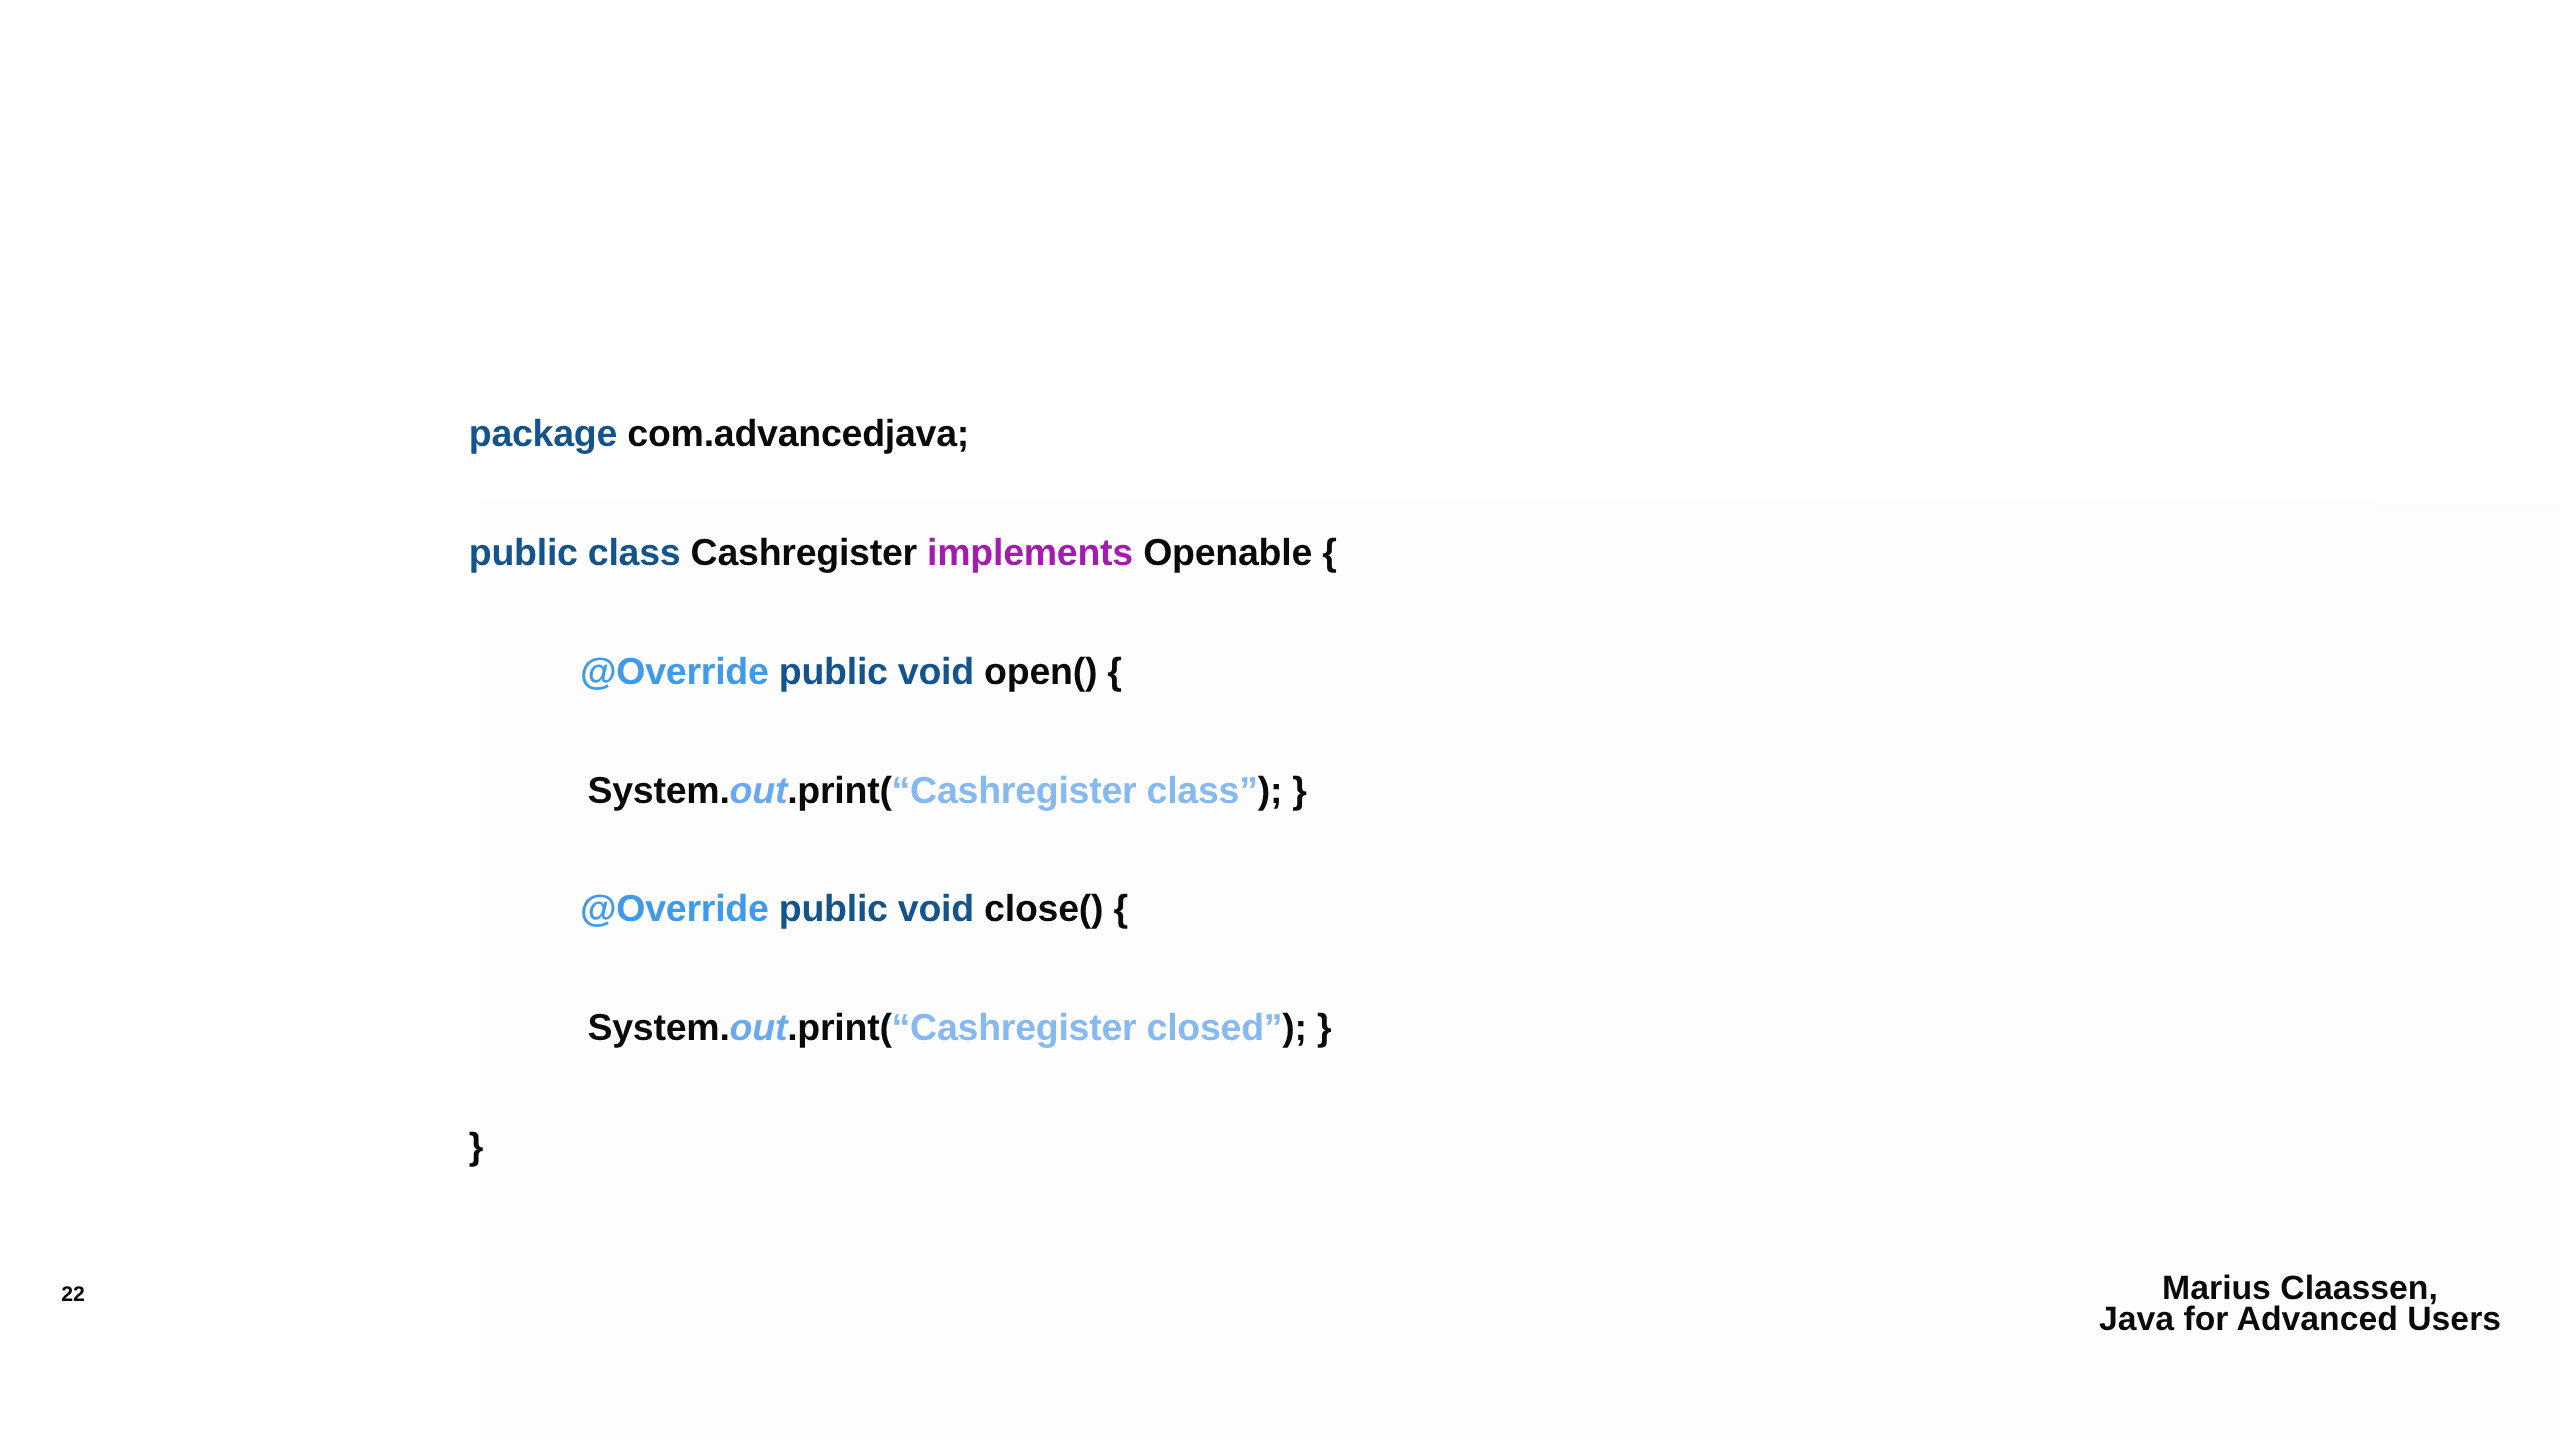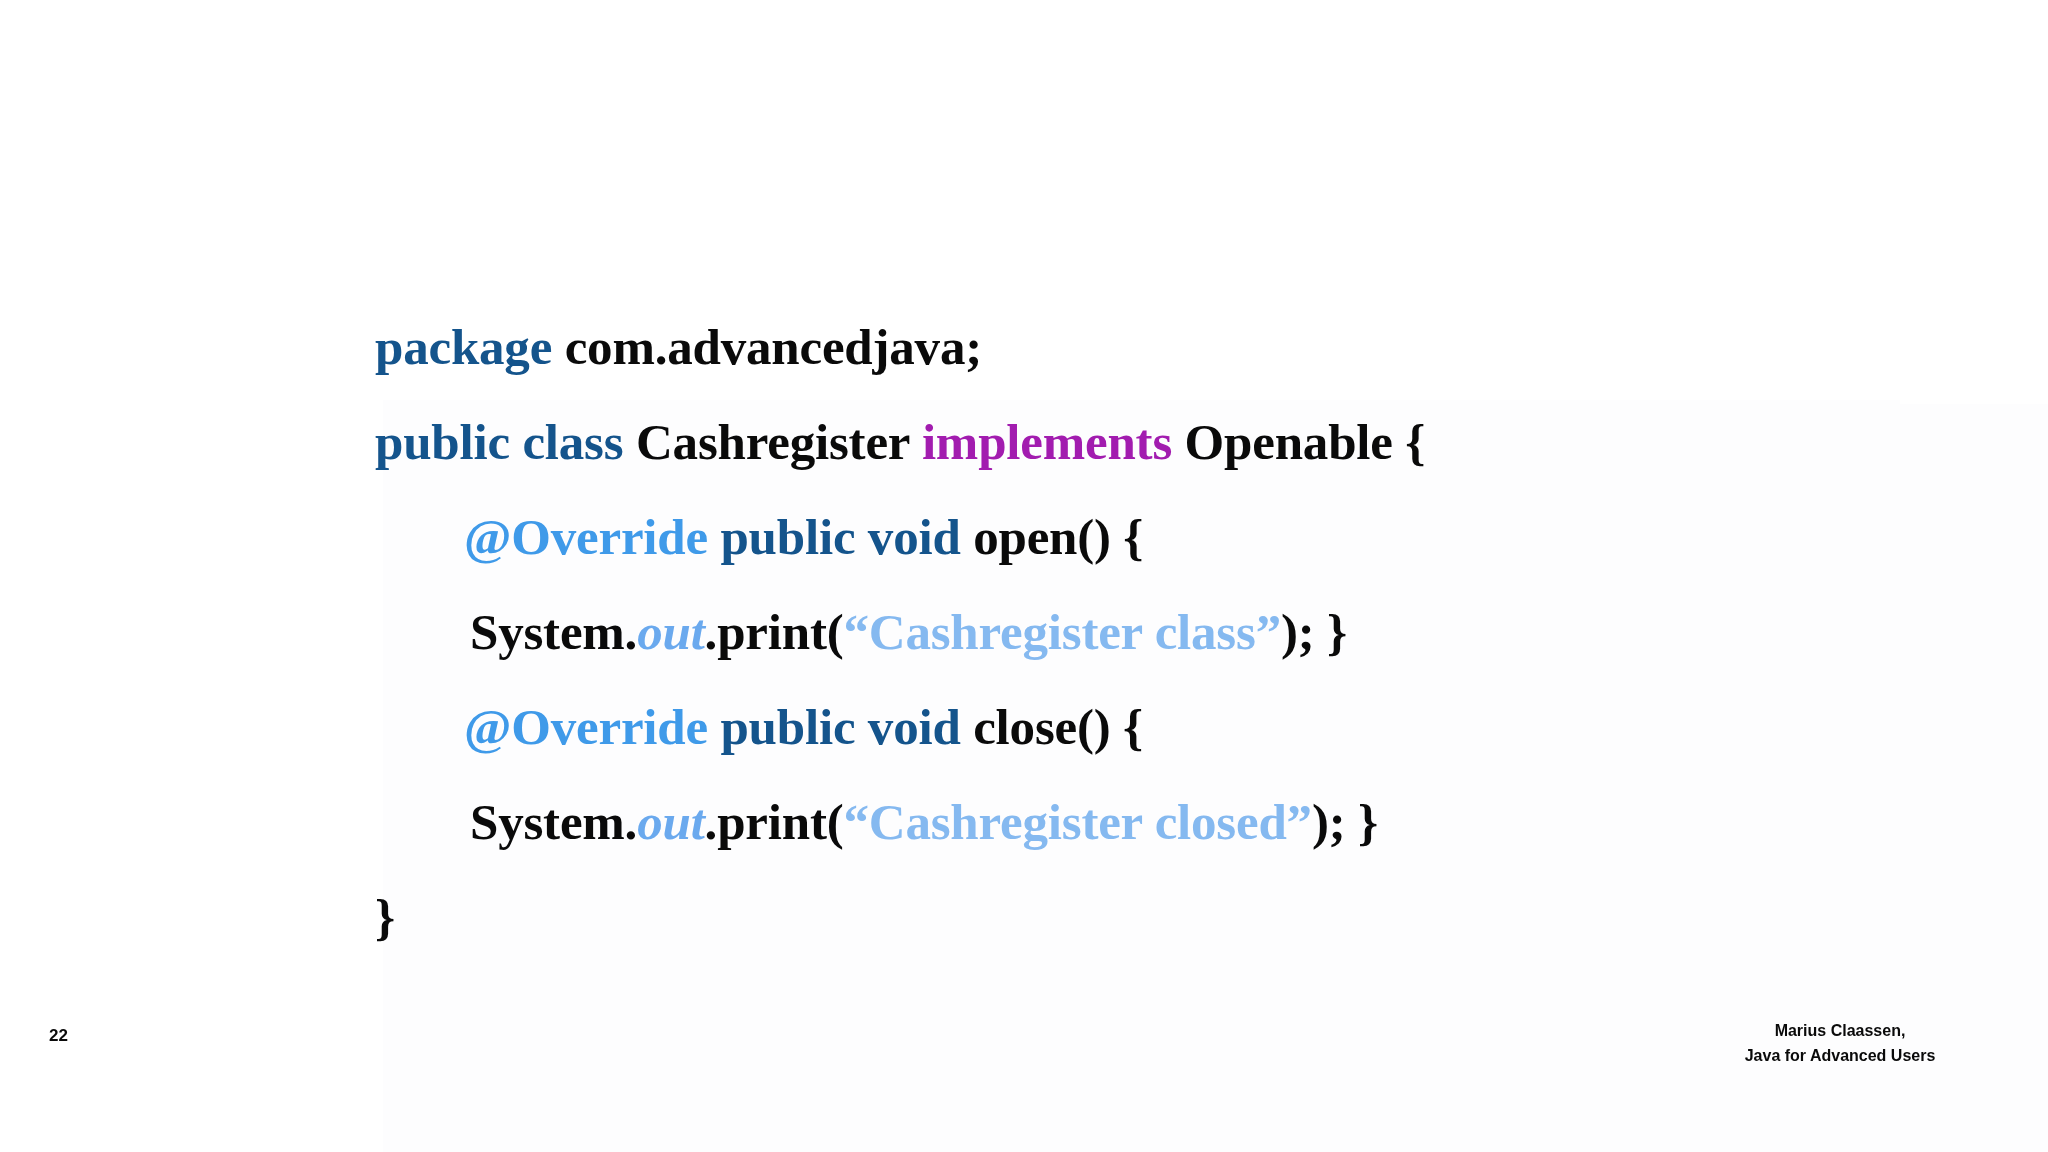--- a/index.html
+++ b/index.html
@@ -51,9 +51,9 @@
     width: 2048px;
   }
   .code-line {
-    font-family: Liberation Serif, serif;
+    font-family: Liberation Sans, sans-serif;
     font-weight: bold;
-    font-size: 51px;
+    font-size: 30px;
     line-height: 95px;
     color: #0a0a0a;
     white-space: pre;

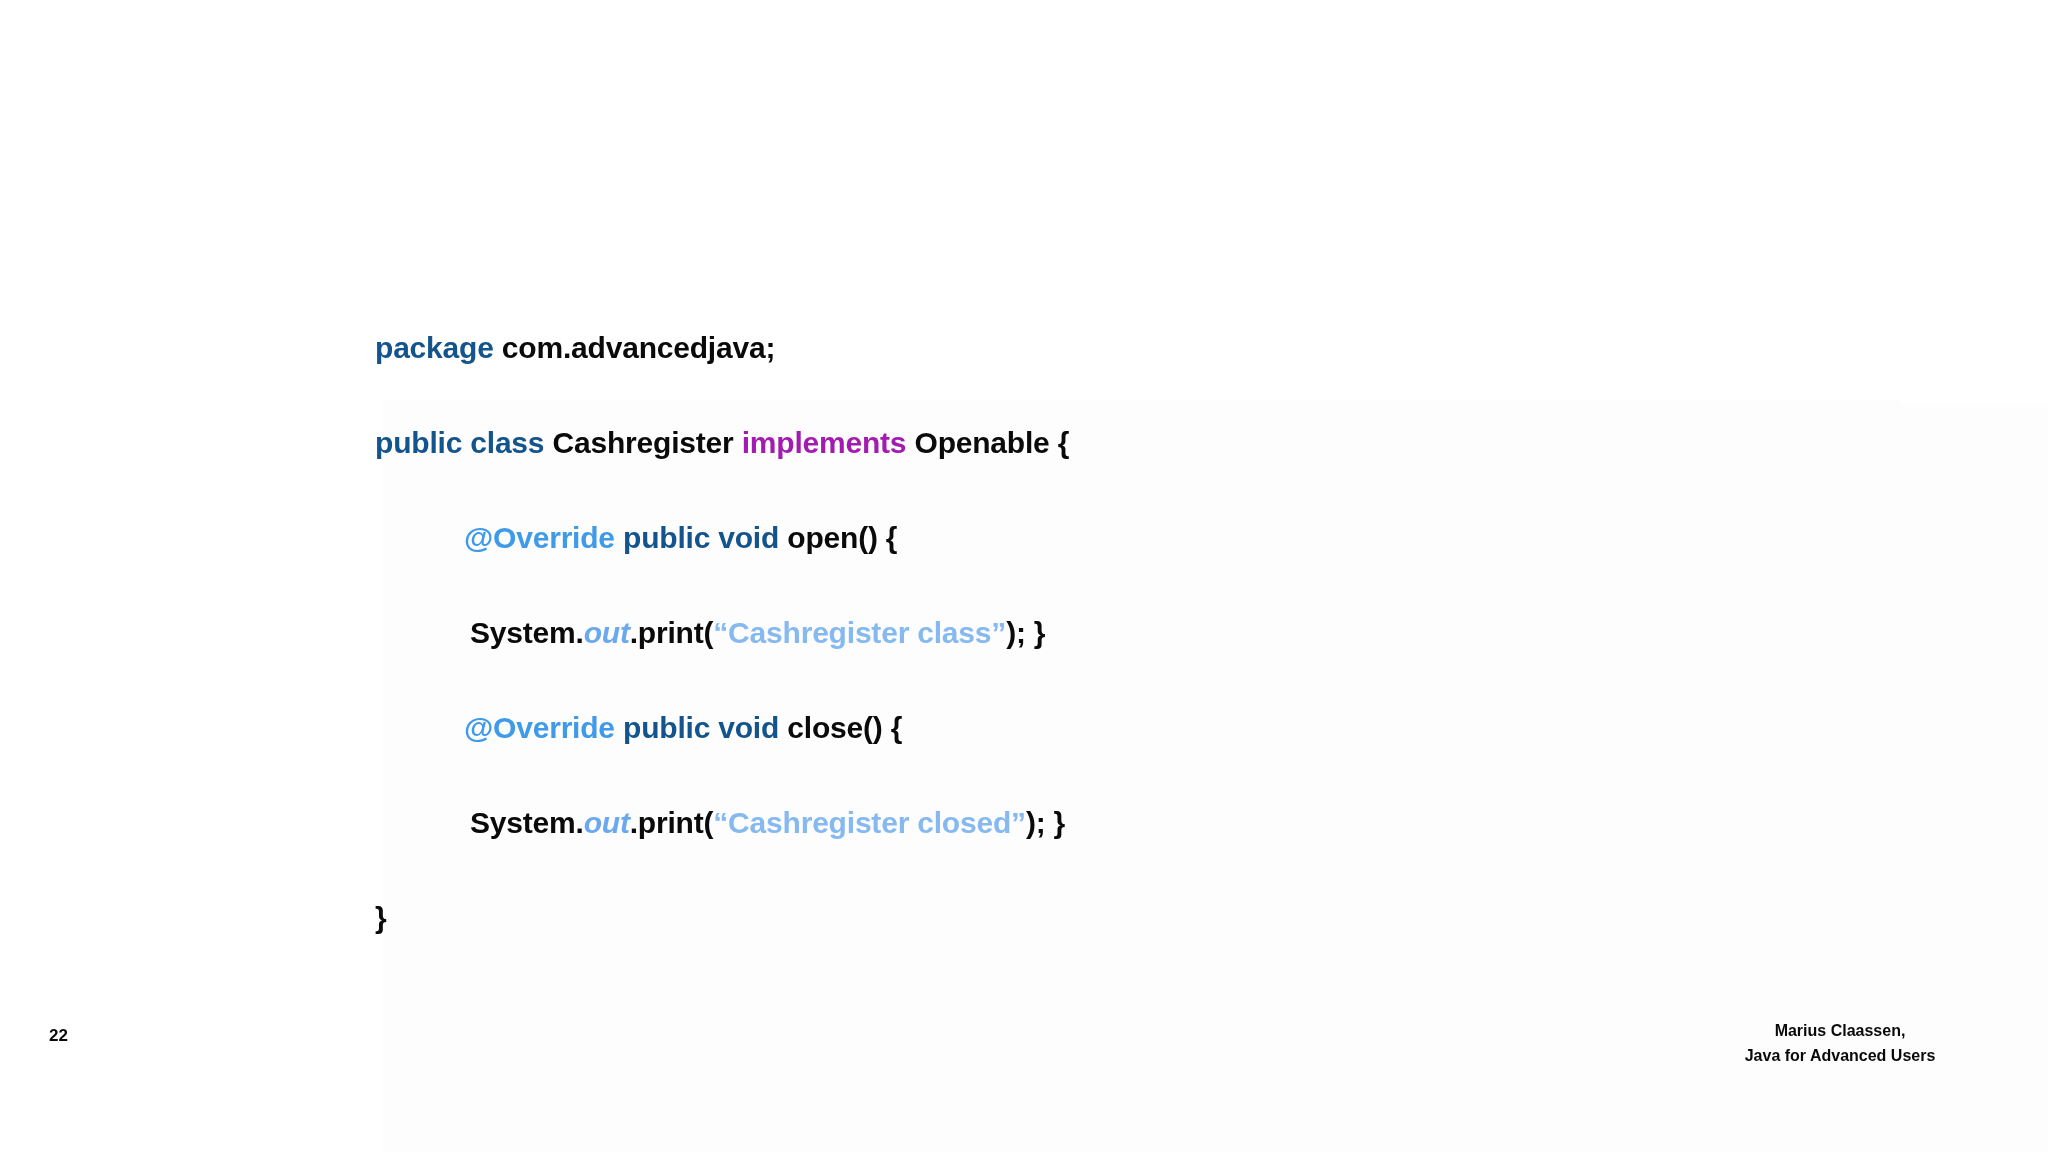--- a/index.html
+++ b/index.html
@@ -88,7 +88,7 @@
     text-align: center;
     font-family: "Liberation Sans", sans-serif;
     font-weight: bold;
-    font-size: 16px;
+    font-size: 27px;
     line-height: 25px;
     color: #0a0a0a;
   }

